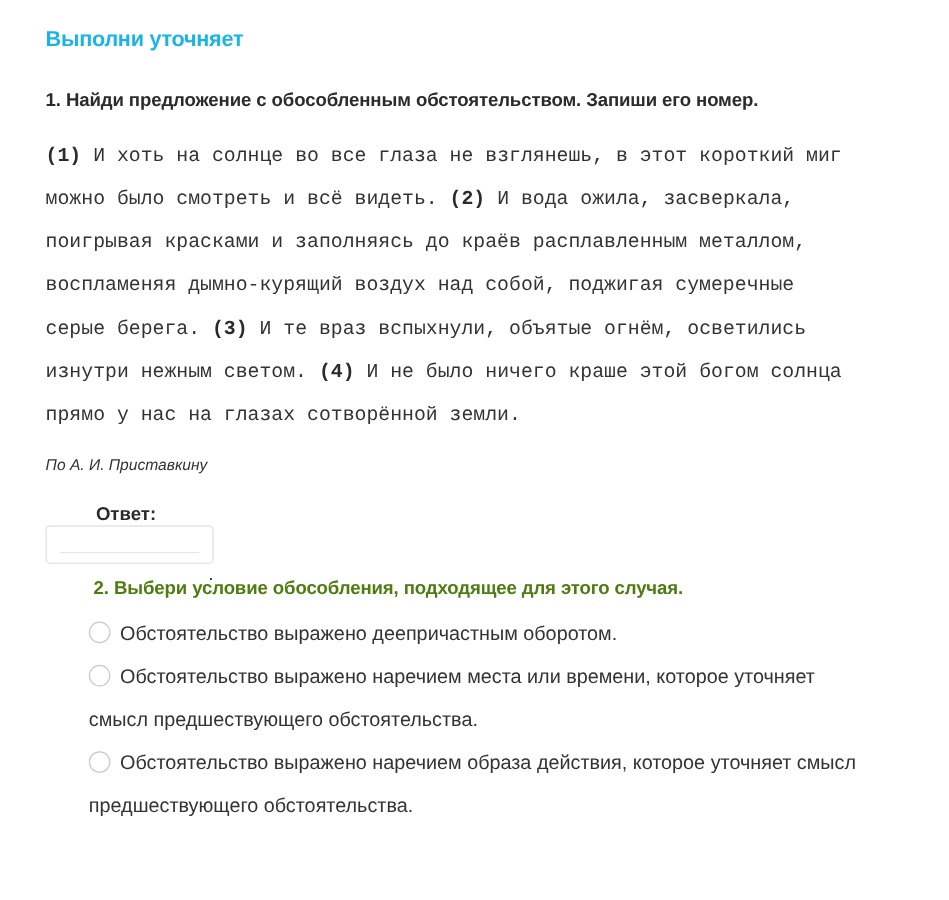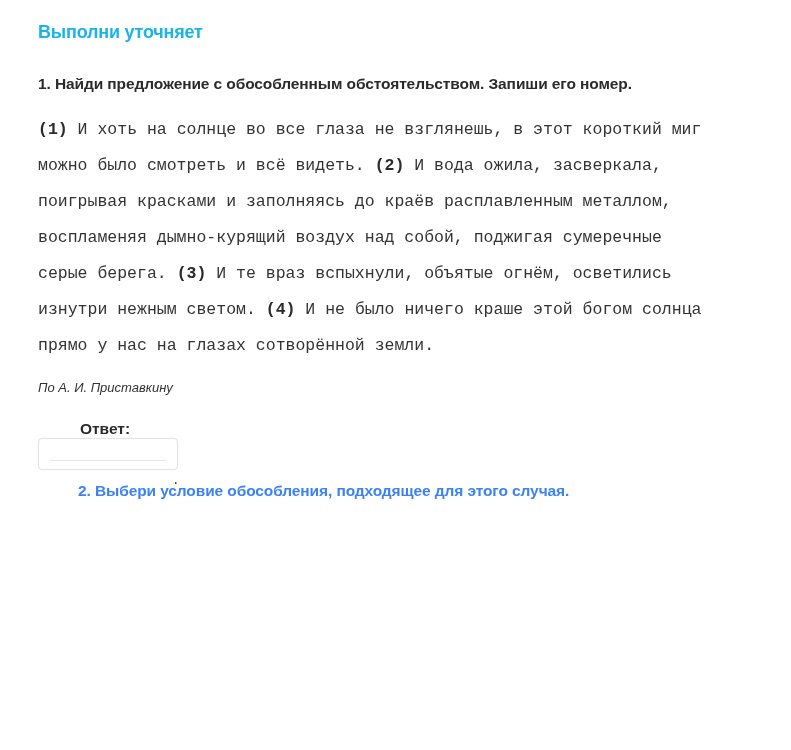--- a/index.html
+++ b/index.html
@@ -111,7 +111,7 @@
       top: 482px;
       font-size: 15.5px;
       font-weight: bold;
-      color: #3b82f6;
+      color: #4d7c0f;
       letter-spacing: -0.1px;
     }
     .options {

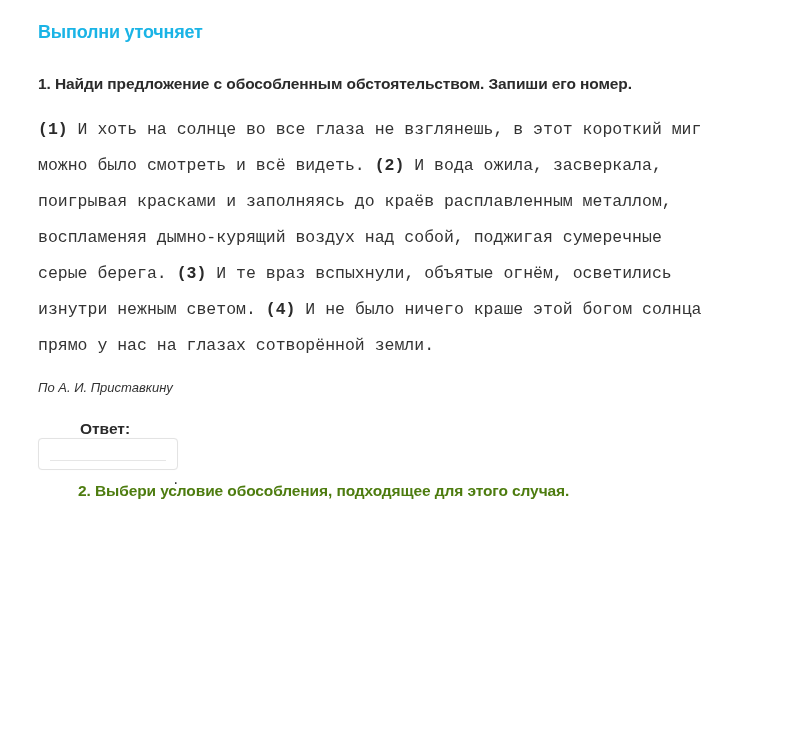--- a/index.html
+++ b/index.html
@@ -164,6 +164,9 @@
 <div class="task2-question">2. Выбери условие обособления, подходящее для этого случая.</div>
 
 <div class="options">
+  <label class="option">
+    <span class="radio"></span><span>Обстоятельство выражено деепричастным оборотом.</span>
+  </label>
 </div>
 
 </body></html>

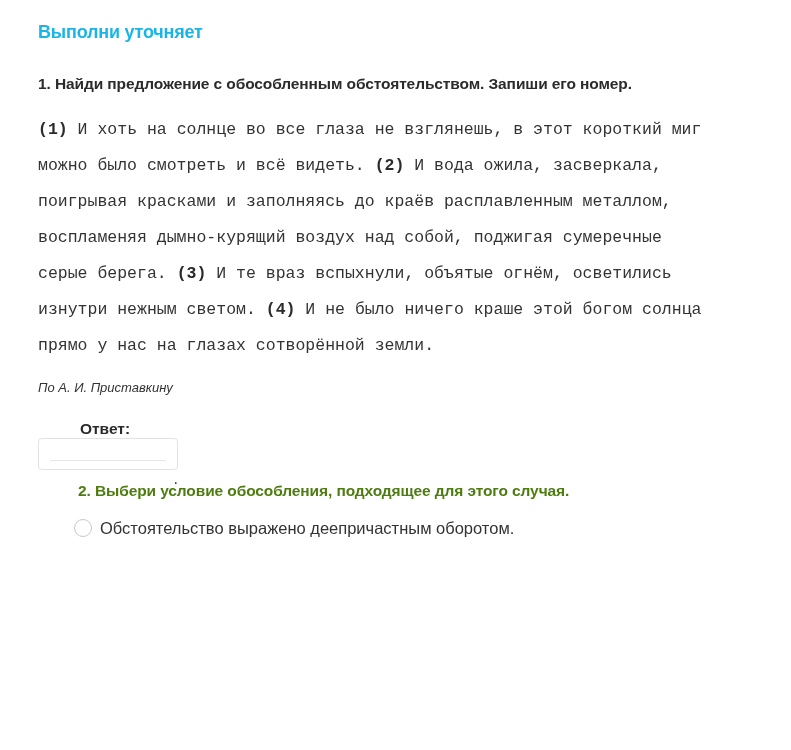--- a/index.html
+++ b/index.html
@@ -167,6 +167,9 @@
   <label class="option">
     <span class="radio"></span><span>Обстоятельство выражено деепричастным оборотом.</span>
   </label>
+  <label class="option">
+    <span class="radio"></span><span>Обстоятельство выражено наречием места или времени, которое уточняет смысл предшествующего обстоятельства.</span>
+  </label>
 </div>
 
 </body></html>

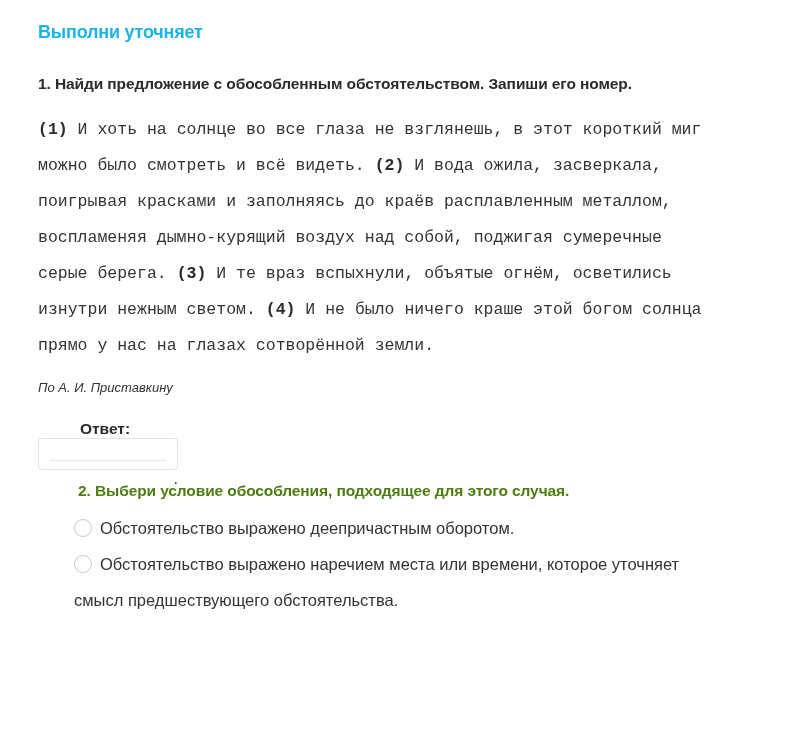--- a/index.html
+++ b/index.html
@@ -170,6 +170,9 @@
   <label class="option">
     <span class="radio"></span><span>Обстоятельство выражено наречием места или времени, которое уточняет смысл предшествующего обстоятельства.</span>
   </label>
+  <label class="option">
+    <span class="radio"></span><span>Обстоятельство выражено наречием образа действия, которое уточняет смысл предшествующего обстоятельства.</span>
+  </label>
 </div>
 
 </body></html>

